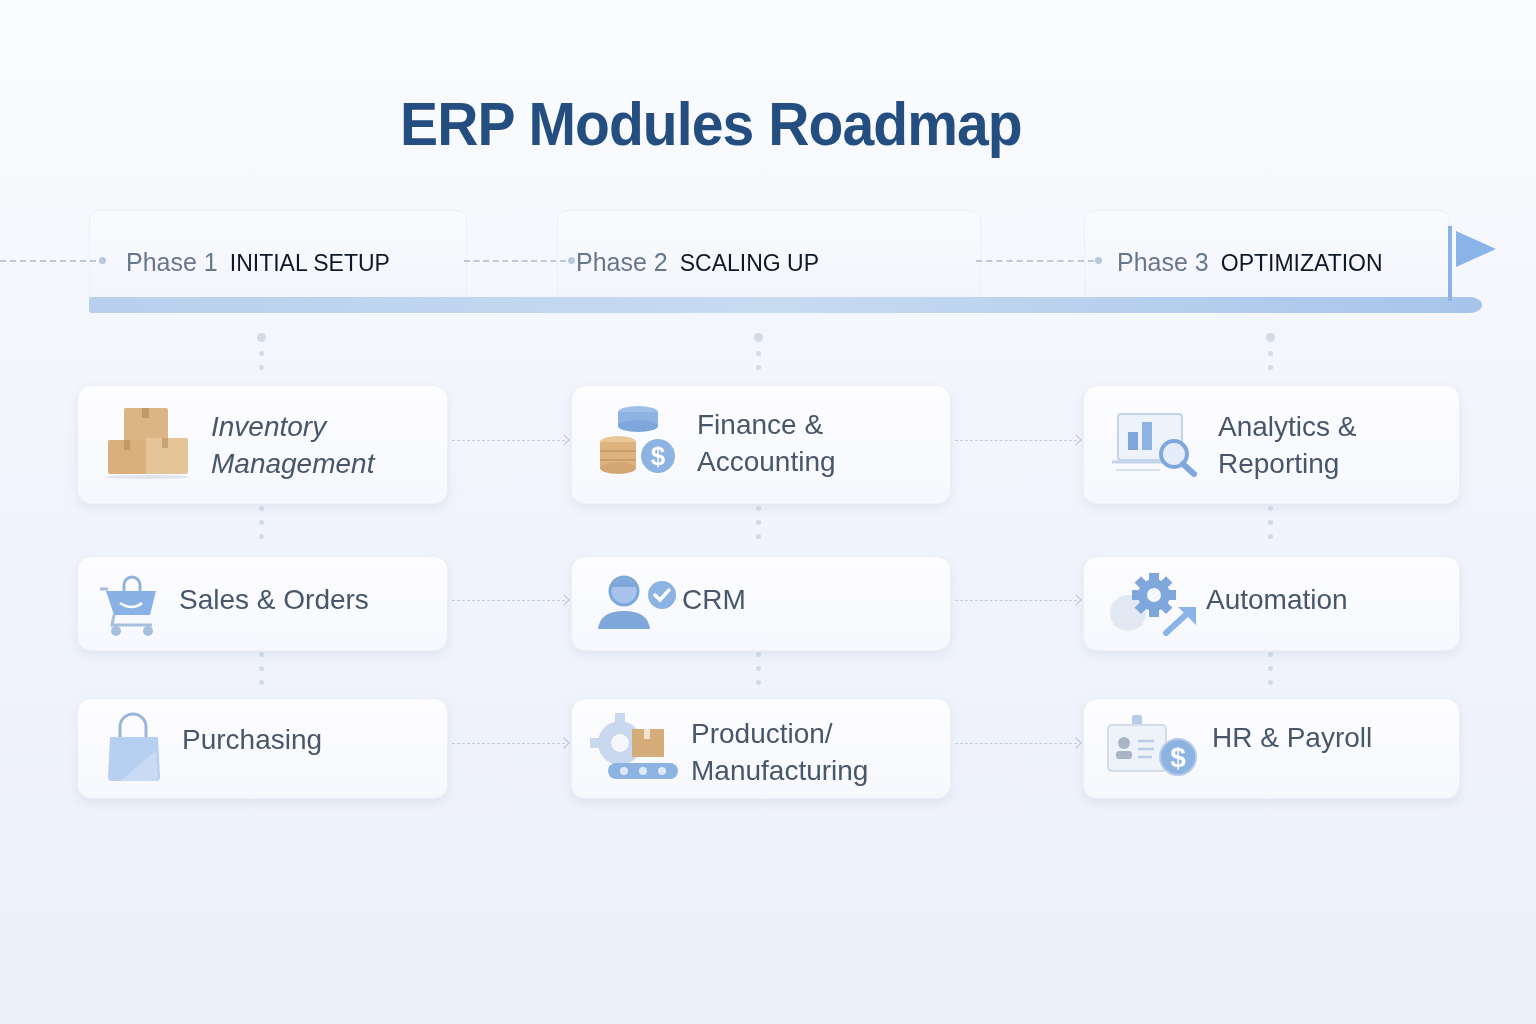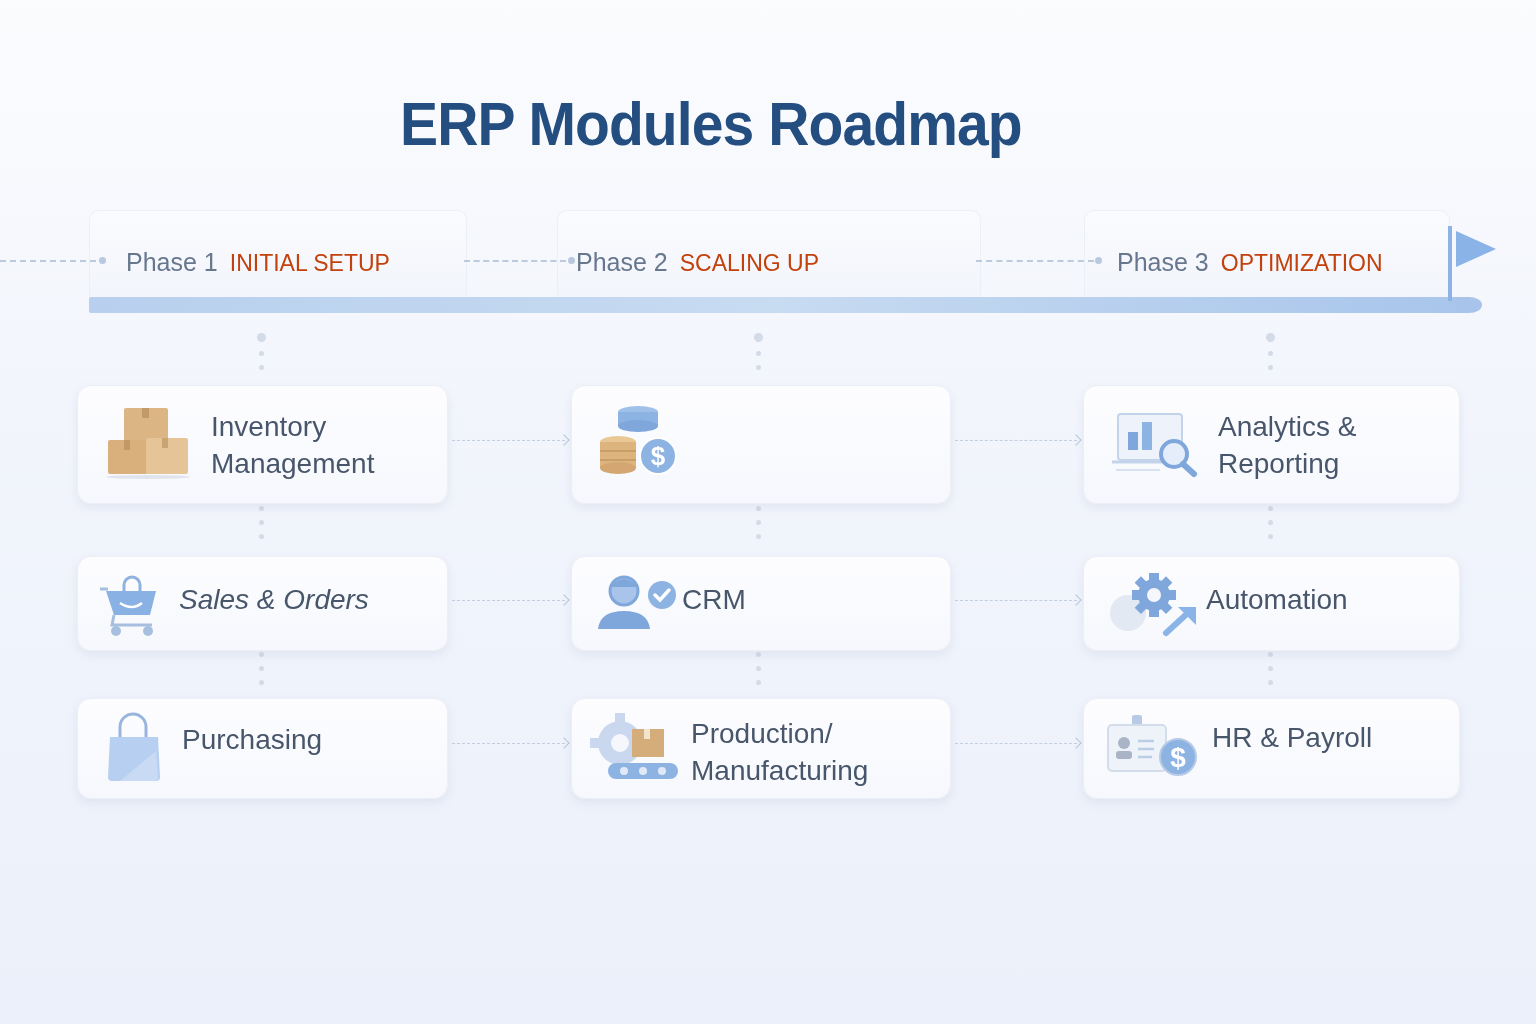--- a/index.html
+++ b/index.html
@@ -28,7 +28,7 @@
     display: flex; align-items: baseline; gap: 12px;
   }
   .phase-num { color: #67778d; }
-  .phase-name { color: #c2410c; font-size: 23px; margin-top: 7px; }
+  .phase-name { color: #0f172a; font-size: 23px; margin-top: 7px; }
   .phase-dot { position: absolute; width: 7px; height: 7px; border-radius: 50%; background: #b8c8de; top: 257px; }
   .dash-h { position: absolute; height: 0; border-top: 2px dashed #bccadb; top: 260px; }
   .timeline-bar {

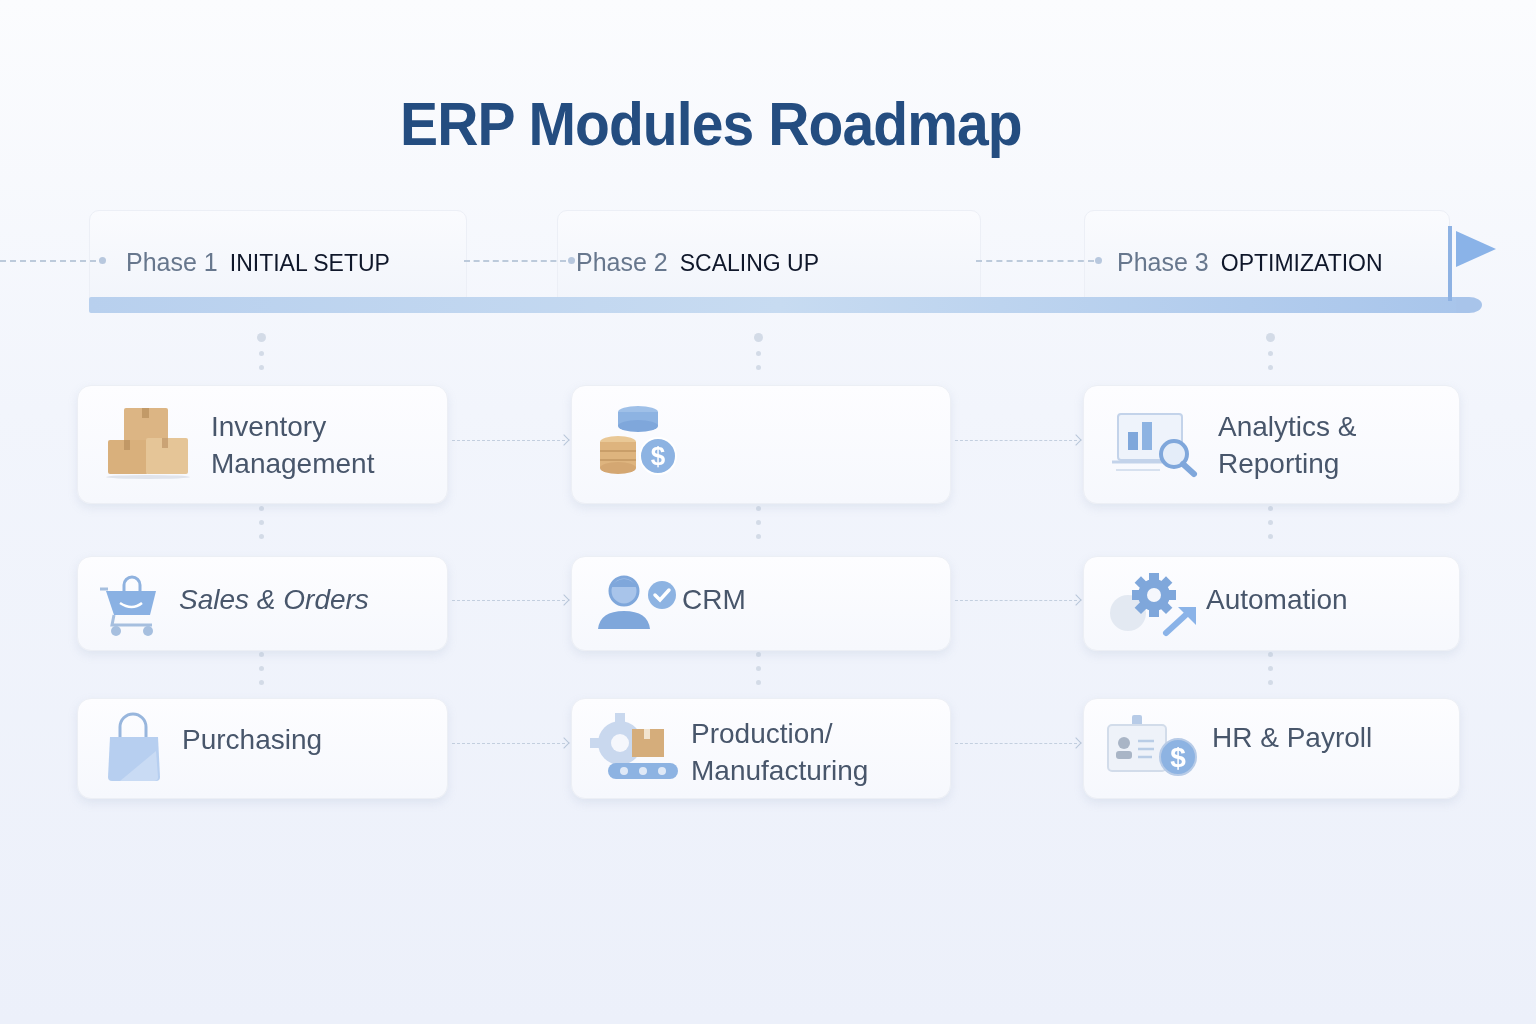--- a/index.html
+++ b/index.html
@@ -186,7 +186,7 @@
     <rect x="58" y="34" width="6" height="10" fill="#caa375"></rect>
     <ellipse cx="44" cy="73" rx="42" ry="2" fill="#e0e4ec"></ellipse>
   </svg>
-  <div class="label" style="left:133px; top:22px;">Inventory
+  <div class="label" style="left:133px; top:22px;font-style:italic;">Inventory
 Management</div>
 </div>
 

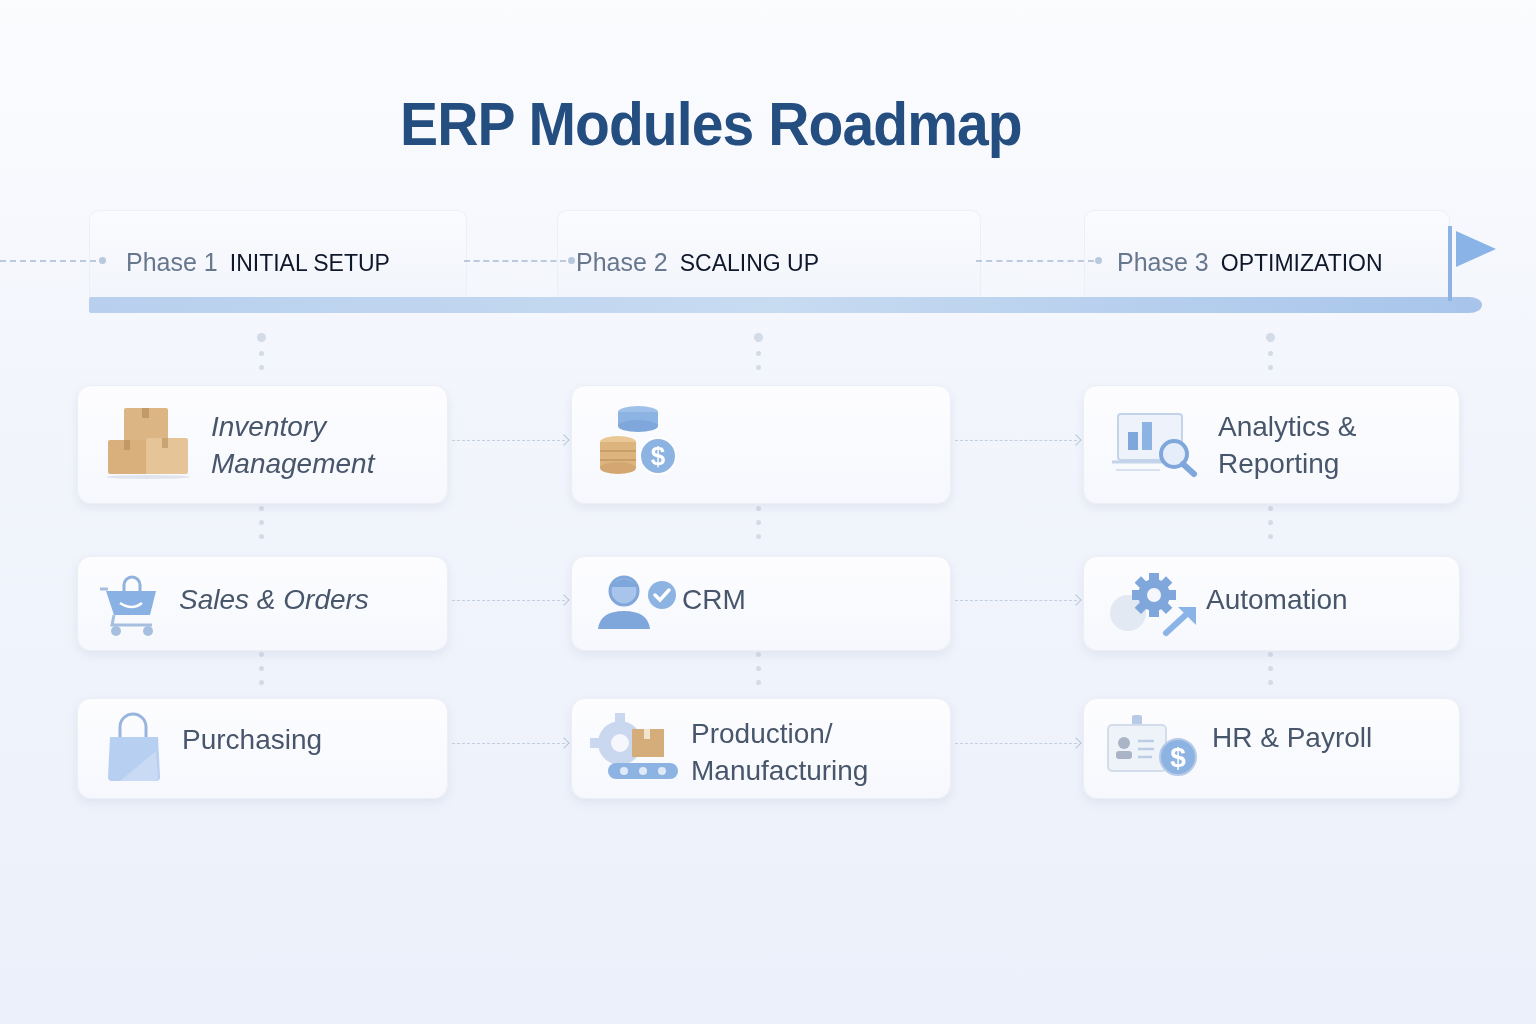--- a/index.html
+++ b/index.html
@@ -224,6 +224,8 @@
     <circle cx="62" cy="52" r="18" fill="#8db3e2" stroke="#ffffff" stroke-width="2"></circle>
     <text x="62" y="61" text-anchor="middle" font-size="26" font-weight="700" fill="#ffffff" font-family="Liberation Sans, sans-serif">$</text>
   </svg>
+  <div class="label" style="left:125px; top:20px;">Finance &amp;
+Accounting</div>
 </div>
 
 <div class="card" style="left:571px; top:556px; width:380px; height:95px;">

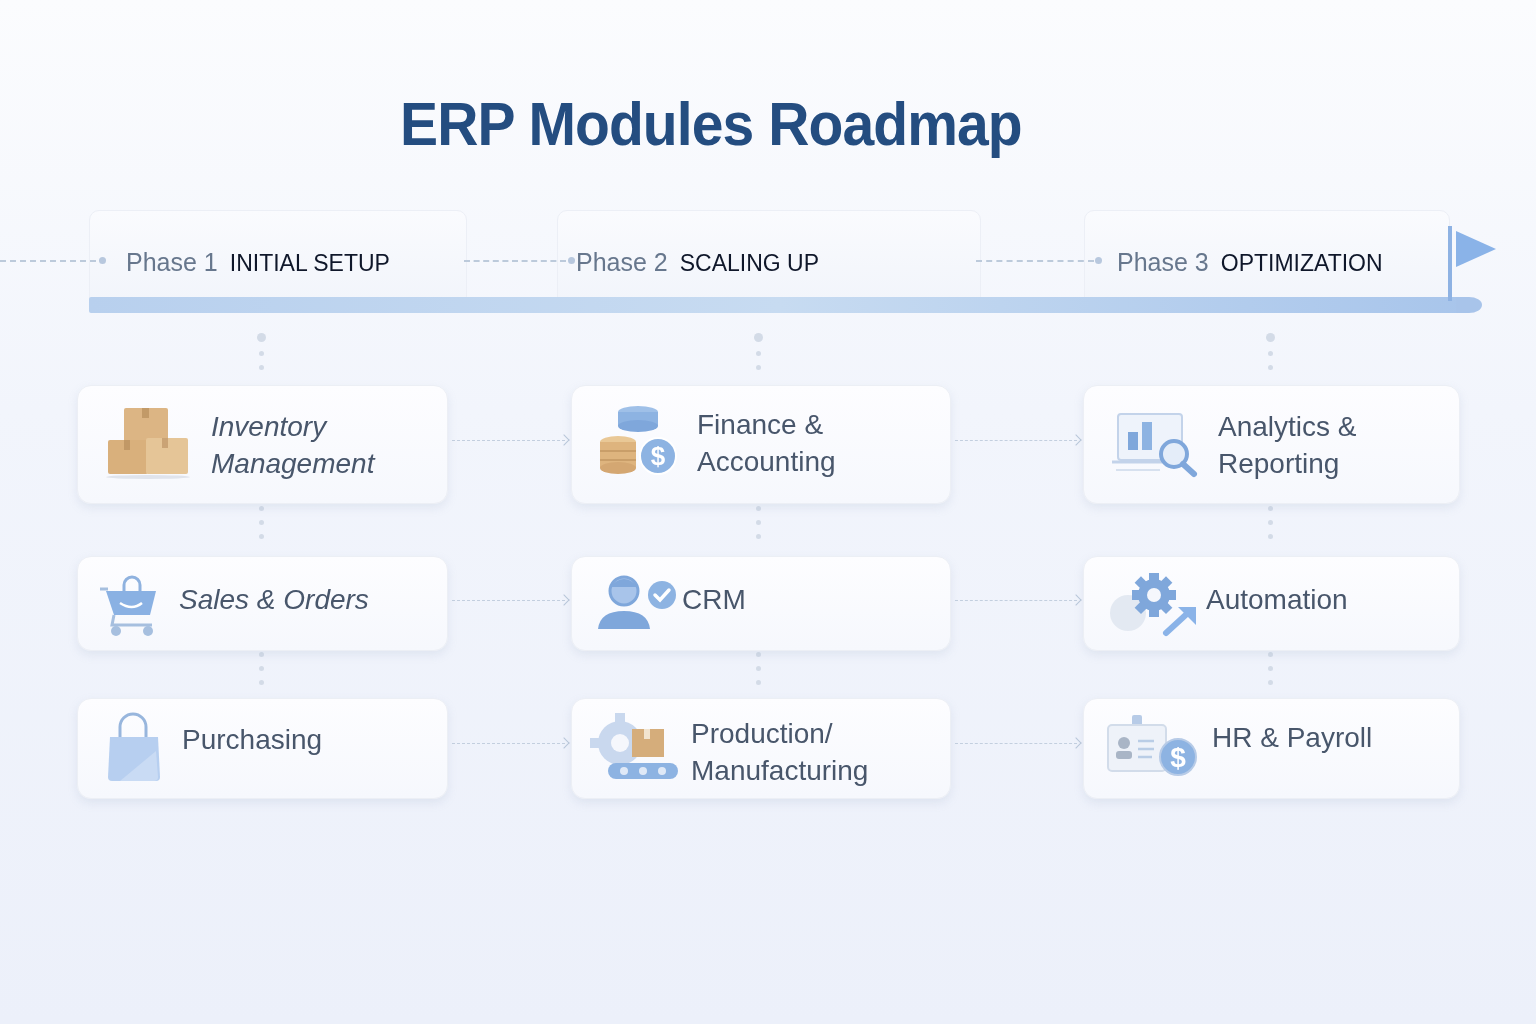--- a/index.html
+++ b/index.html
@@ -200,7 +200,7 @@
     <circle cx="52" cy="60" r="5" fill="#a6bfdf"></circle>
     <path d="M4 18 H12" stroke="#a6bfdf" stroke-width="3"></path>
   </svg>
-  <div class="label" style="left:101px; top:24px;font-style:italic;">Sales &amp; Orders</div>
+  <div class="label" style="left:101px; top:24px;">Sales &amp; Orders</div>
 </div>
 
 <div class="card" style="left:77px; top:698px; width:371px; height:101px;">

